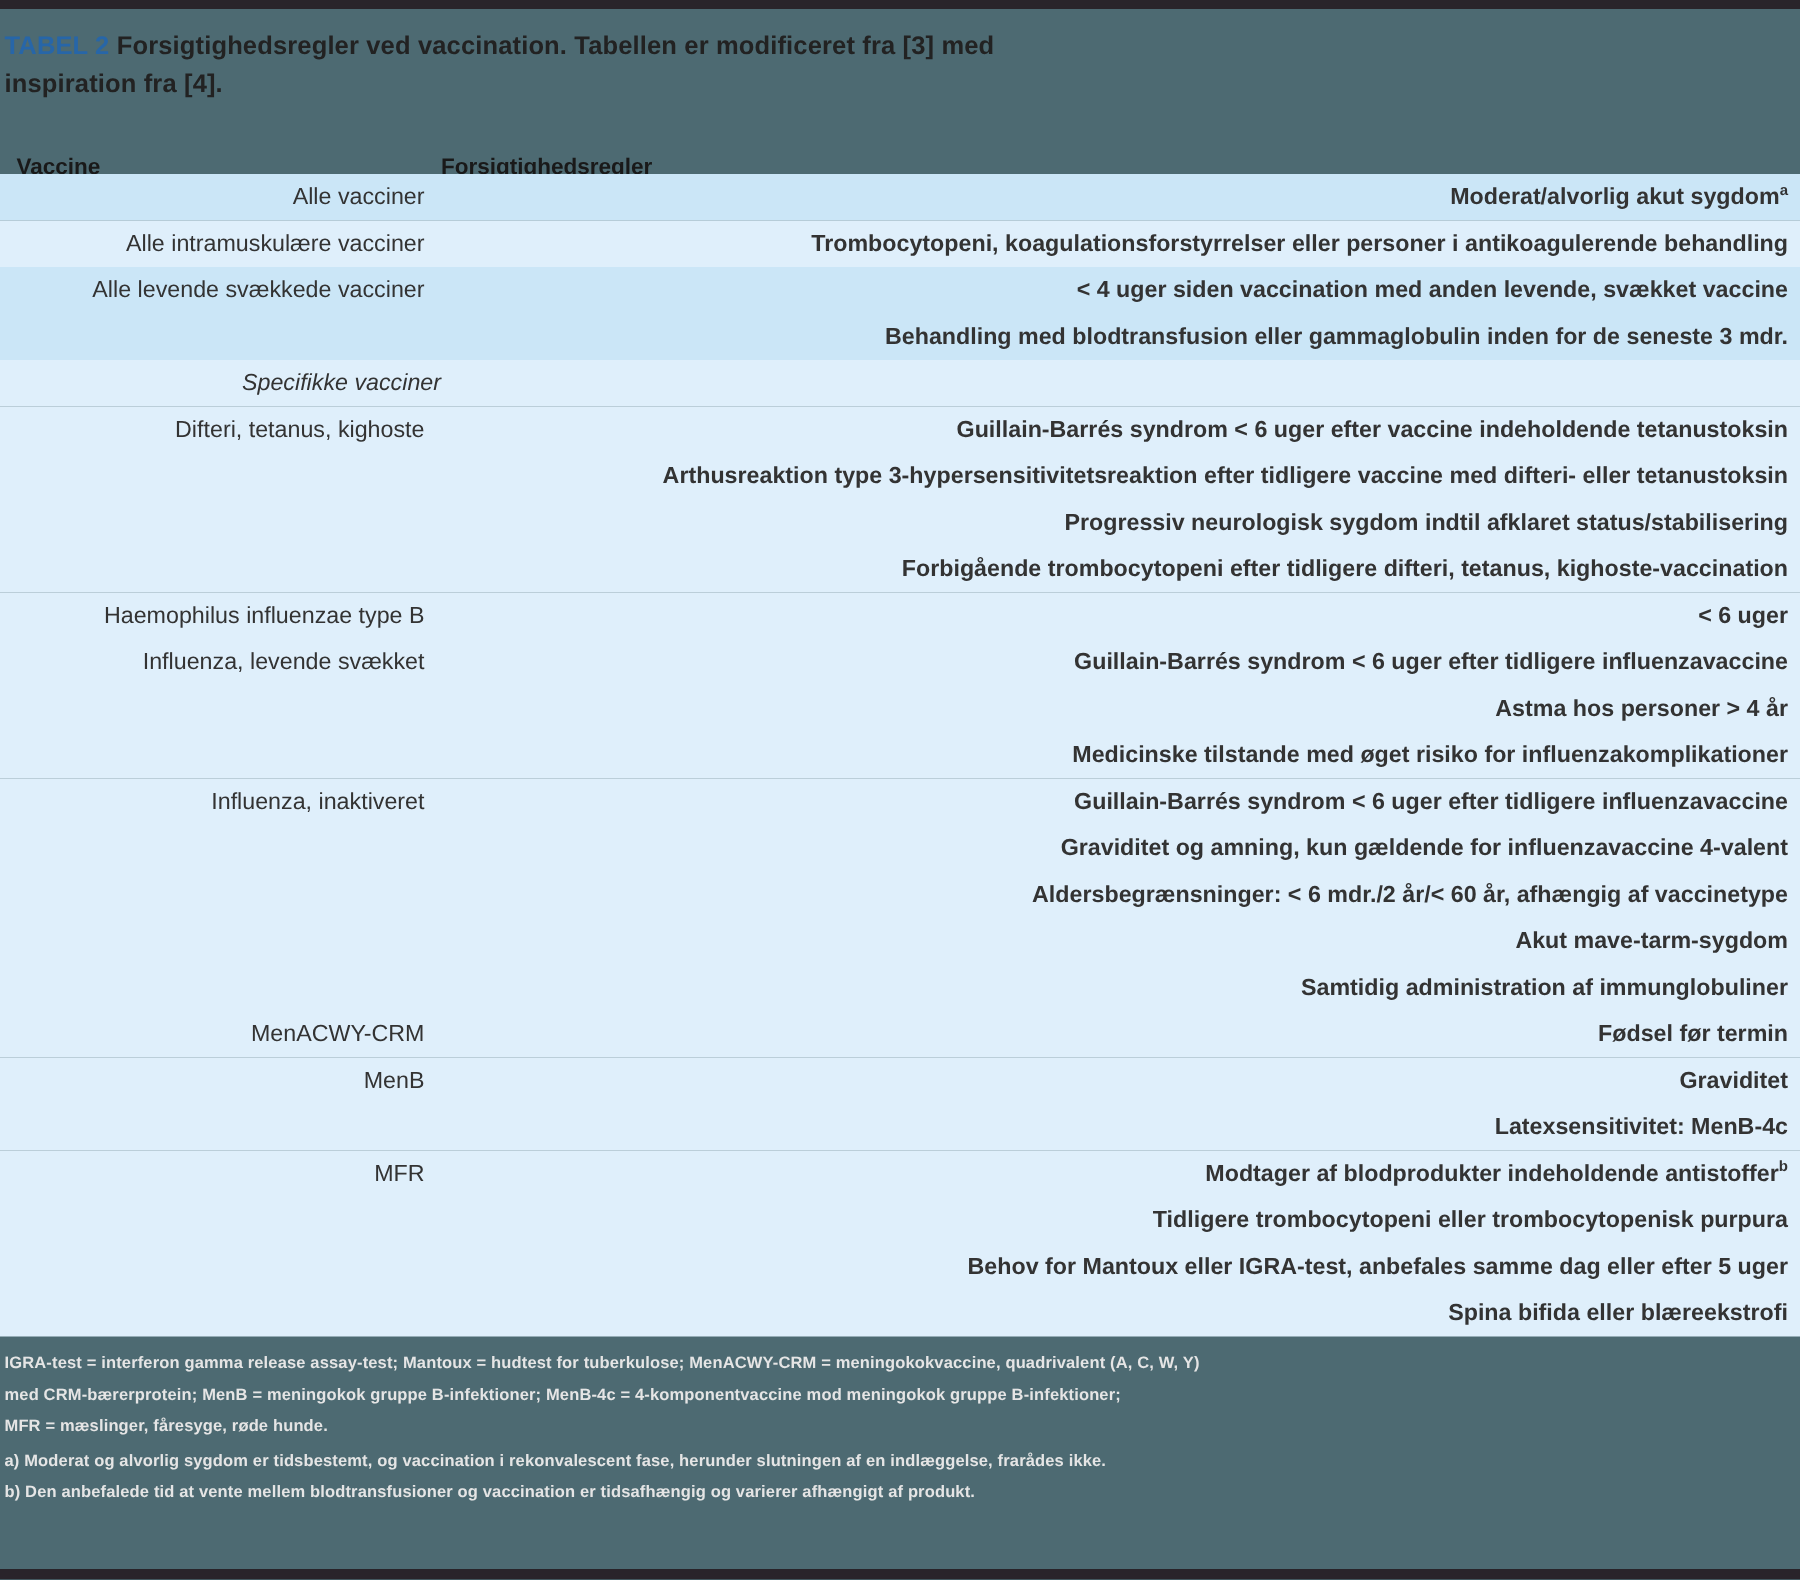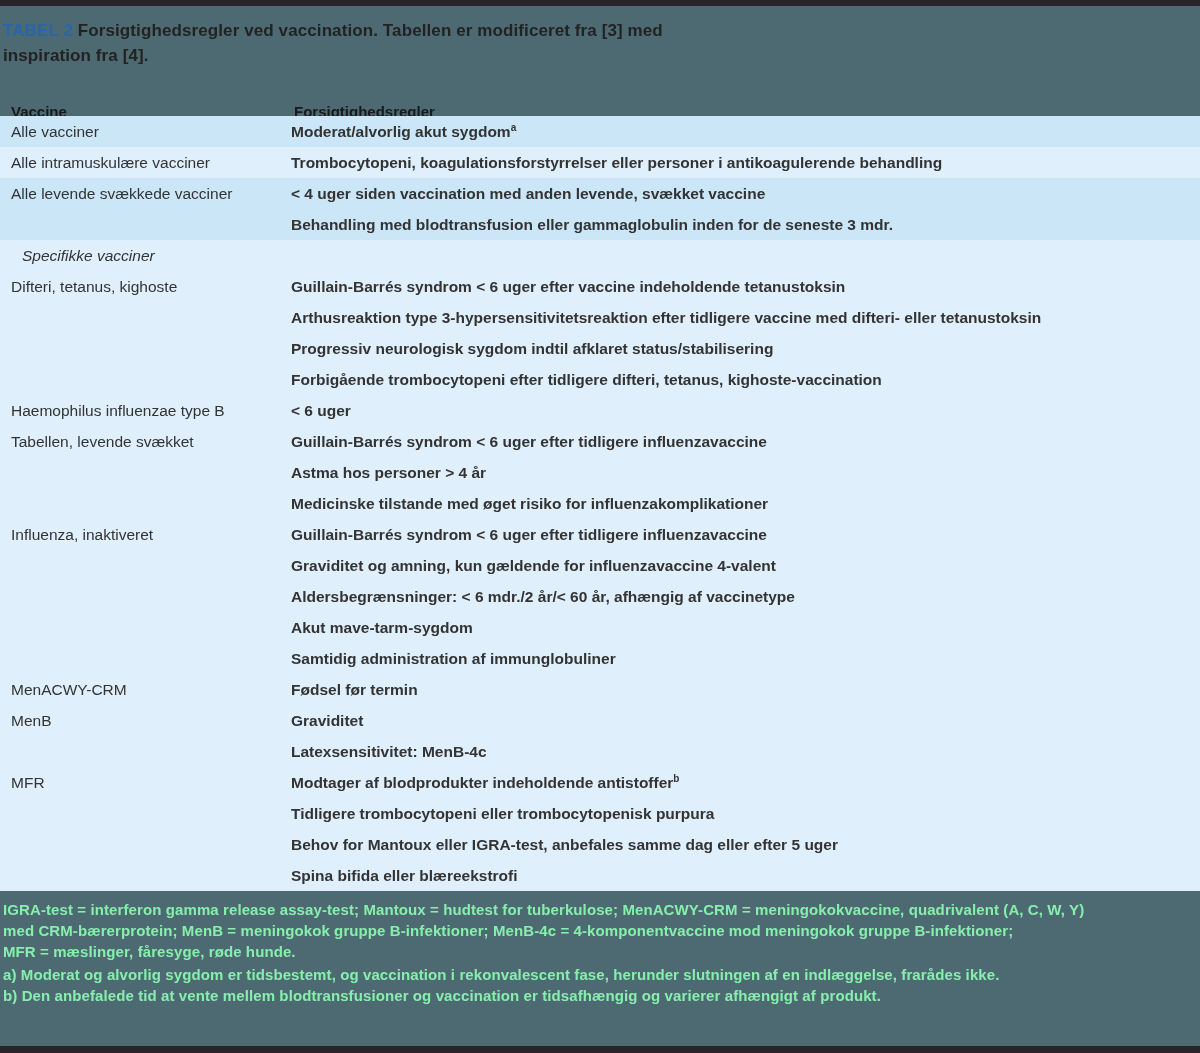--- a/index.html
+++ b/index.html
@@ -31,7 +31,7 @@
 
   
   .tbody { flex:0 0 auto; }
-  .row { display:flex; }
+  .row { display:flex;text-align:right; }
   .shade-dark  { background:#cbe6f7; }
   .shade-light { background:#dfeffb; }
   .cell { box-sizing:border-box; }

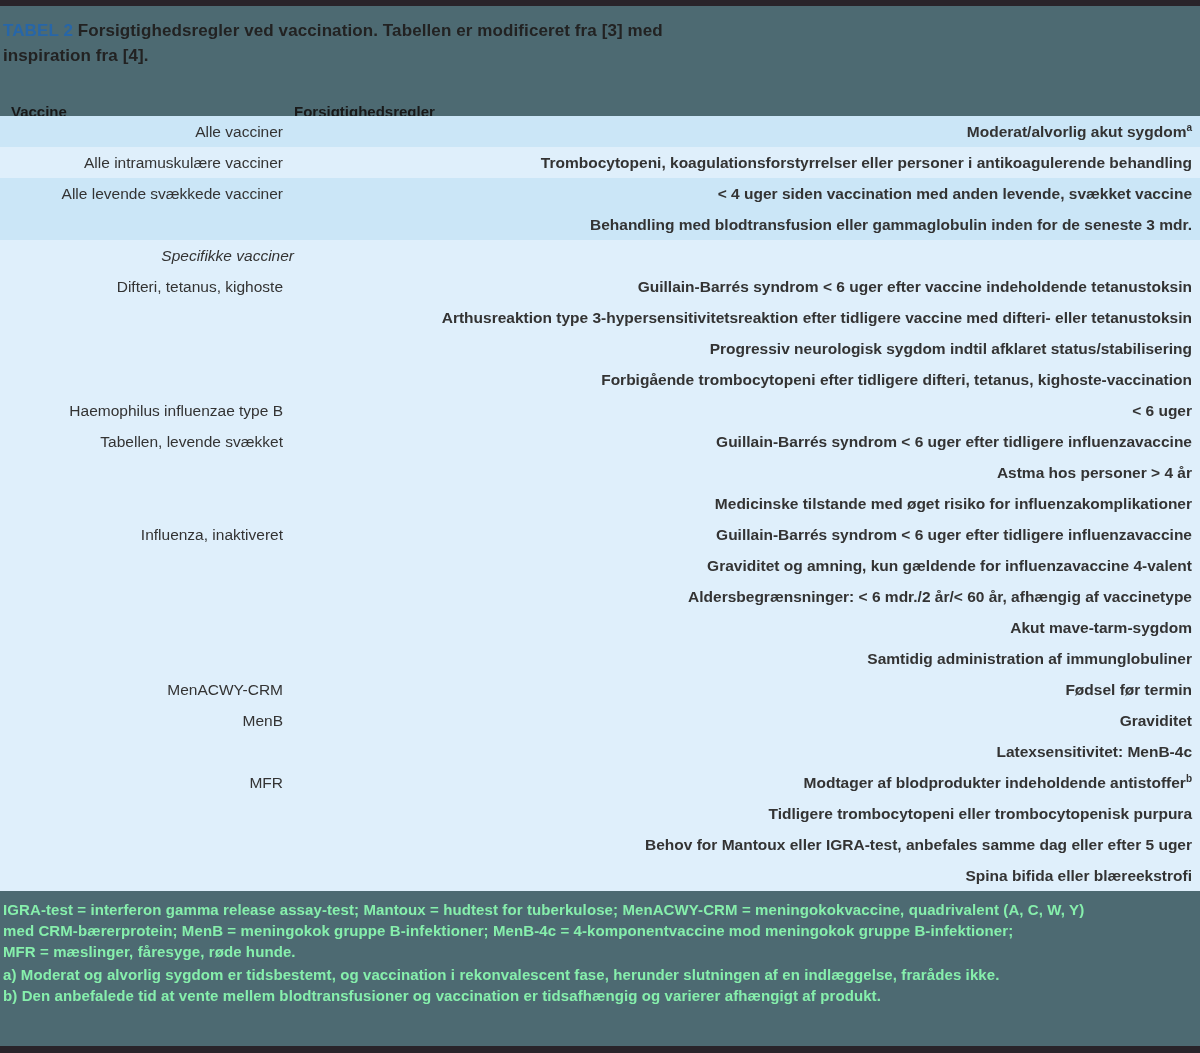--- a/index.html
+++ b/index.html
@@ -115,7 +115,7 @@
         </div>
       </div>
       <div class="row shade-light">
-        <div class="cell vaccine">Tabellen, levende svækket</div>
+        <div class="cell vaccine">Influenza, levende svækket</div>
         <div class="cell items">
           <div class="item">Guillain-Barrés syndrom &lt; 6 uger efter tidligere influenzavaccine</div>
           <div class="item">Astma hos personer &gt; 4 år</div>

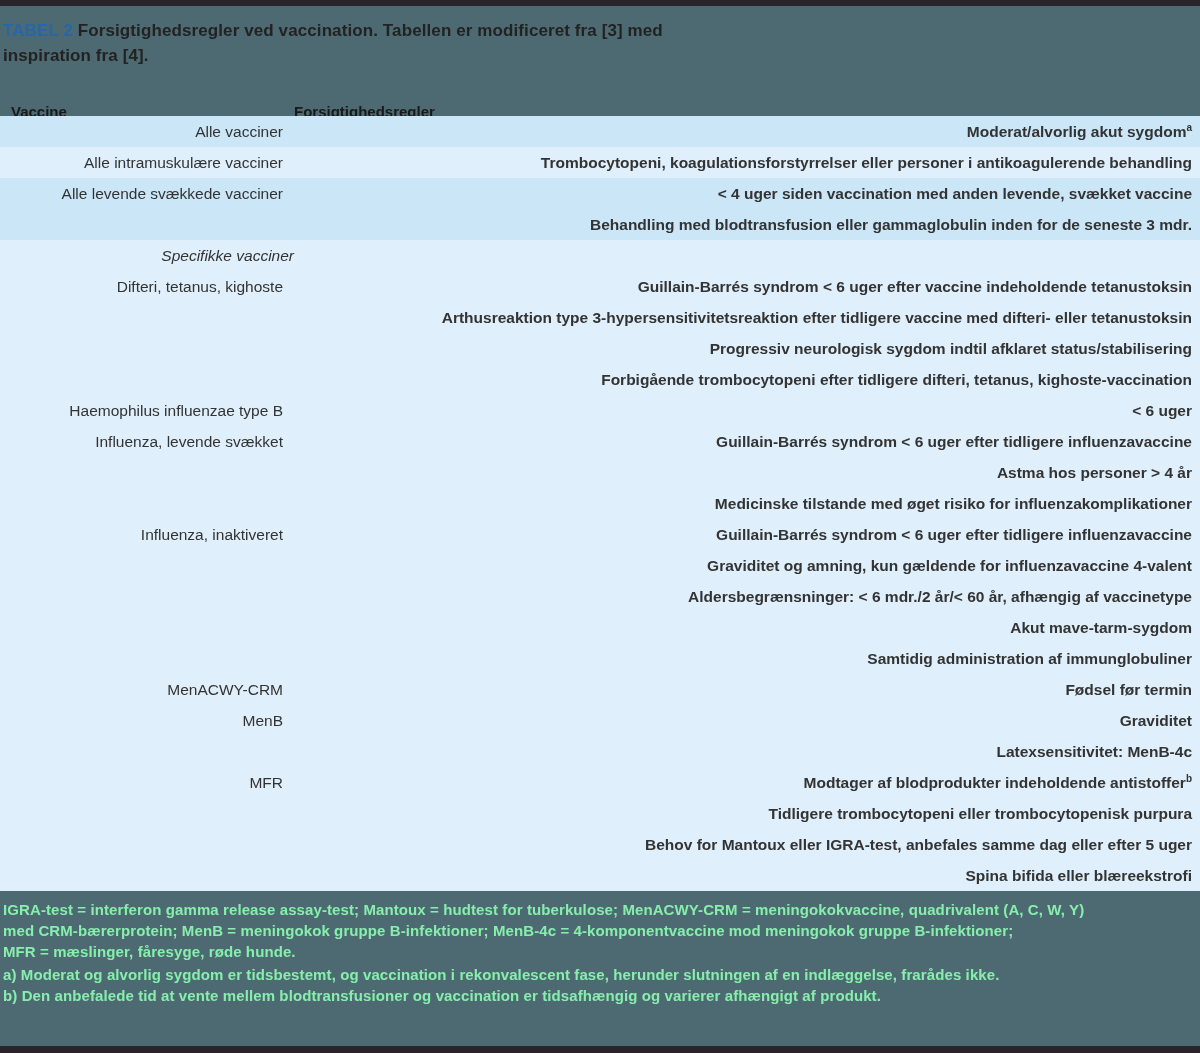--- a/index.html
+++ b/index.html
@@ -54,8 +54,8 @@
   .footer { flex:1 1 auto; position:relative; box-sizing:border-box; padding:8px 10px 0 3px; }
   .abbrev-line, .fn {
     margin:0;
-    font-size:15px; font-weight:bold; line-height:21px;
-    color:#86efac; letter-spacing:0.1px;
+    font-size:11px; font-weight:bold; line-height:21px;
+    color:#e5e5e5; letter-spacing:0.1px;
     white-space:nowrap;
   }
   .fn-a { margin-top:2px; }

